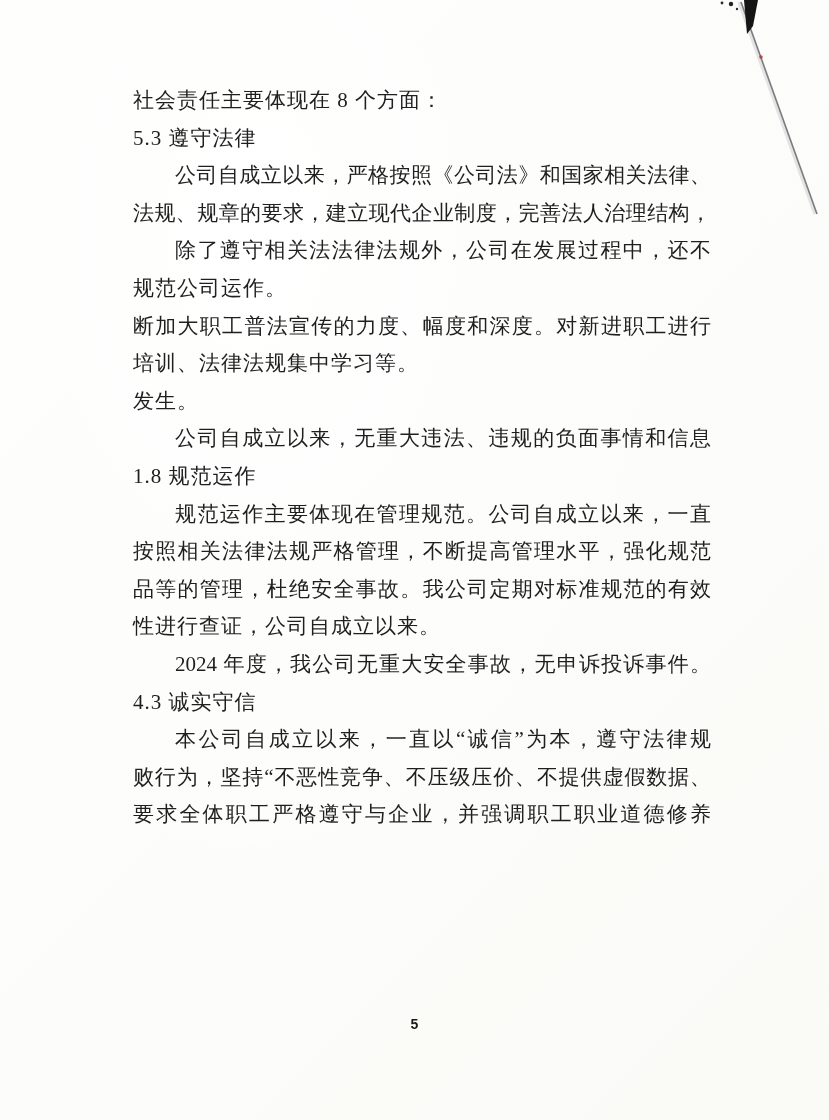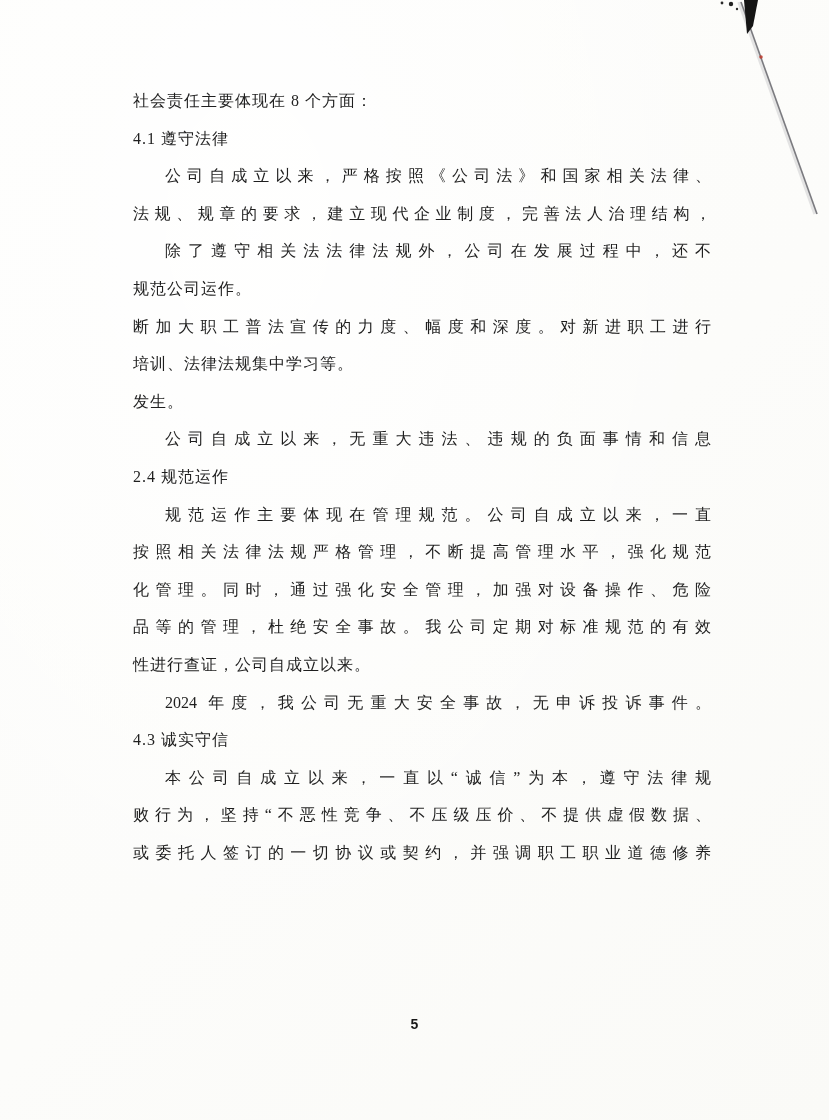--- a/index.html
+++ b/index.html
@@ -29,7 +29,7 @@
     width: 578px;
   }
   .line {
-    font-size: 16px;
+    font-size: 21px;
     line-height: 37.6px;
     height: 37.6px;
     letter-spacing: 1px;

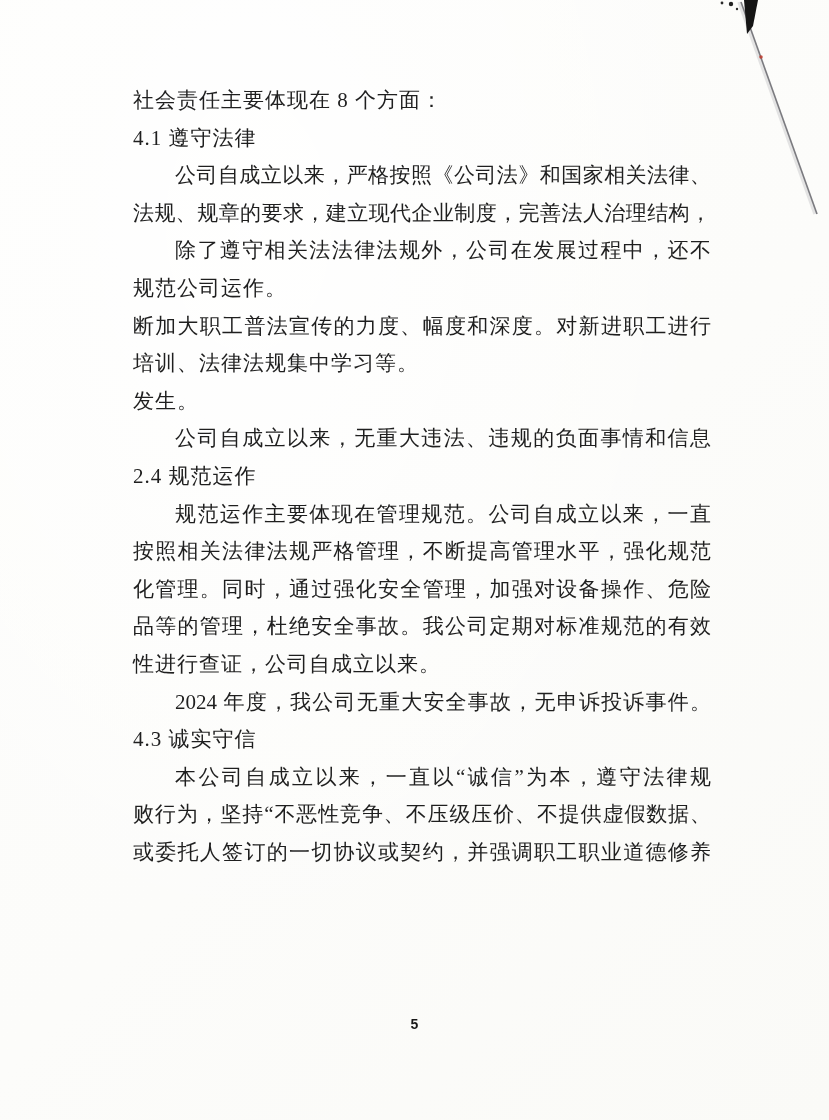--- a/index.html
+++ b/index.html
@@ -83,7 +83,7 @@
 
   <div class="body-text">
     <div class="line">社会责任主要体现在 8 个方面：</div>
-    <div class="line">4.1 遵守法律</div>
+    <div class="line">5.3 遵守法律</div>
     <div class="line fill indent">公司自成立以来，严格按照《公司法》和国家相关法律、</div>
     <div class="line fill">法规、规章的要求，建立现代企业制度，完善法人治理结构，</div>
     <div class="line fill indent">除了遵守相关法法律法规外，公司在发展过程中，还不</div>

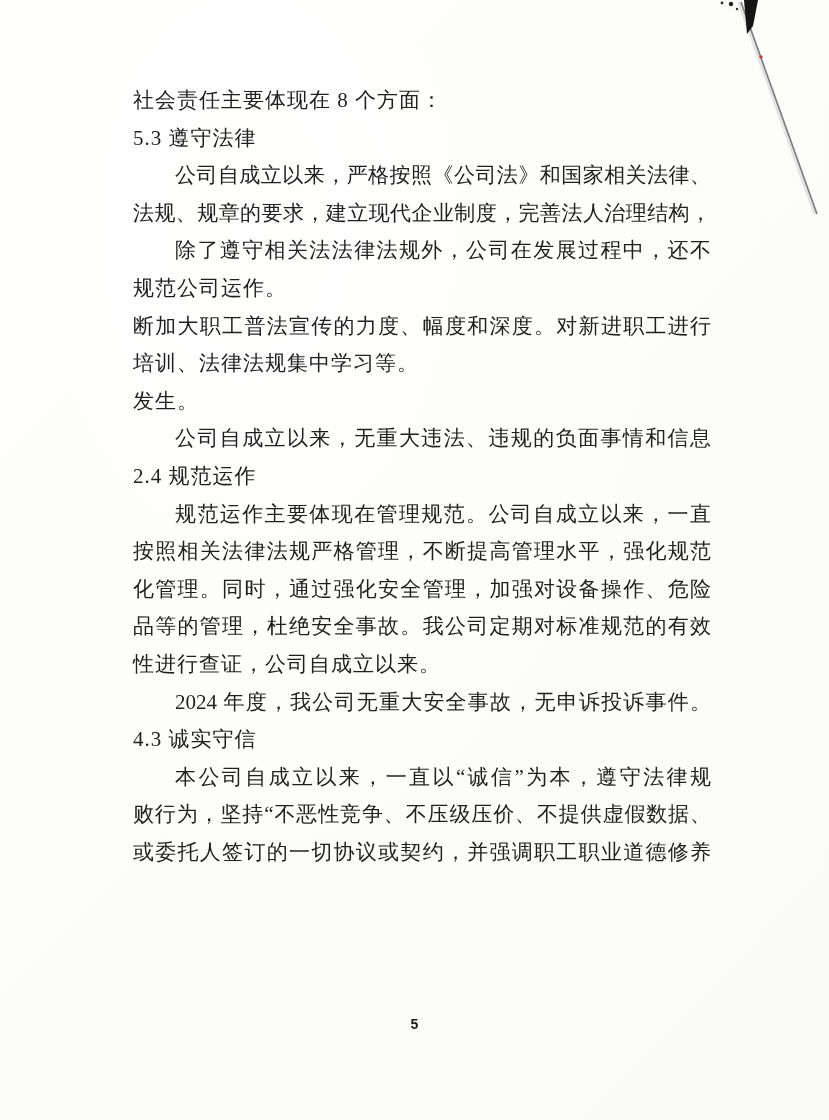--- a/index.html
+++ b/index.html
@@ -92,7 +92,7 @@
     <div class="line">培训、法律法规集中学习等。</div>
     <div class="line">发生。</div>
     <div class="line fill indent">公司自成立以来，无重大违法、违规的负面事情和信息</div>
-    <div class="line">2.4 规范运作</div>
+    <div class="line">1.8 规范运作</div>
     <div class="line fill indent">规范运作主要体现在管理规范。公司自成立以来，一直</div>
     <div class="line fill">按照相关法律法规严格管理，不断提高管理水平，强化规范</div>
     <div class="line fill">化管理。同时，通过强化安全管理，加强对设备操作、危险</div>

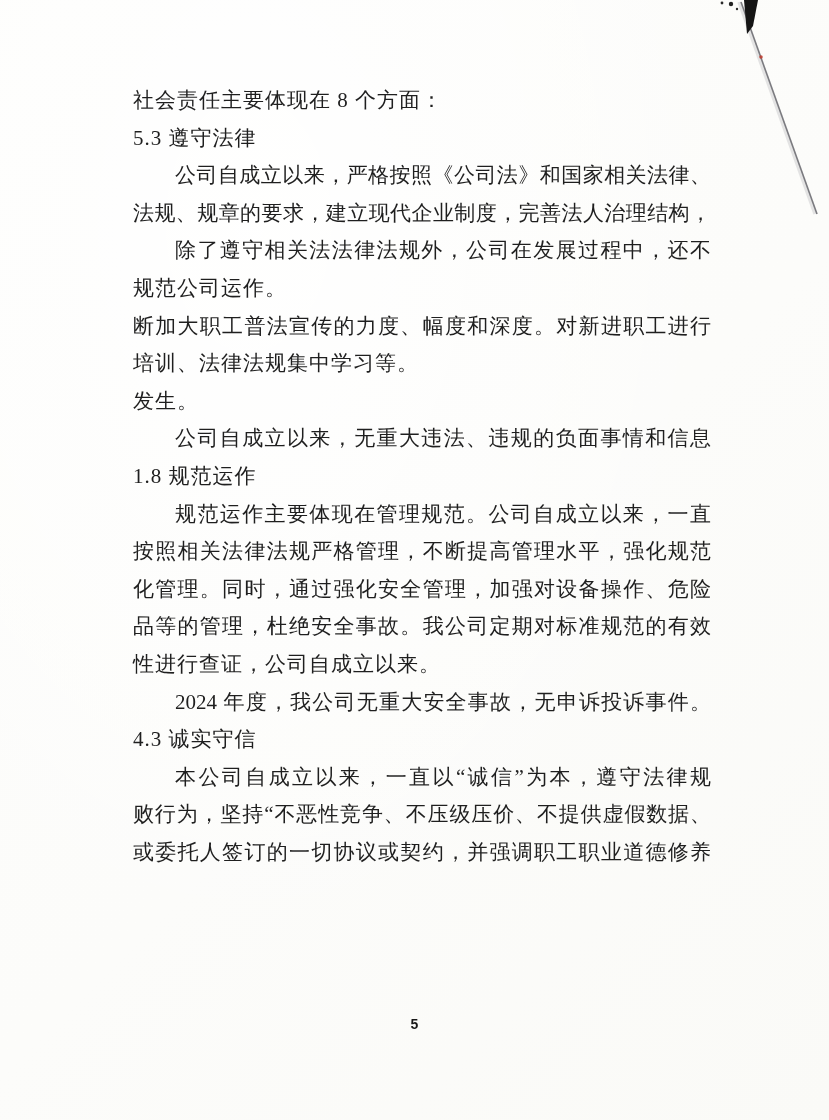--- a/index.html
+++ b/index.html
@@ -95,7 +95,6 @@
     <div class="line">1.8 规范运作</div>
     <div class="line fill indent">规范运作主要体现在管理规范。公司自成立以来，一直</div>
     <div class="line fill">按照相关法律法规严格管理，不断提高管理水平，强化规范</div>
-    <div class="line fill">化管理。同时，通过强化安全管理，加强对设备操作、危险</div>
     <div class="line fill">品等的管理，杜绝安全事故。我公司定期对标准规范的有效</div>
     <div class="line">性进行查证，公司自成立以来。</div>
     <div class="line fill indent">2024 年度，我公司无重大安全事故，无申诉投诉事件。</div>

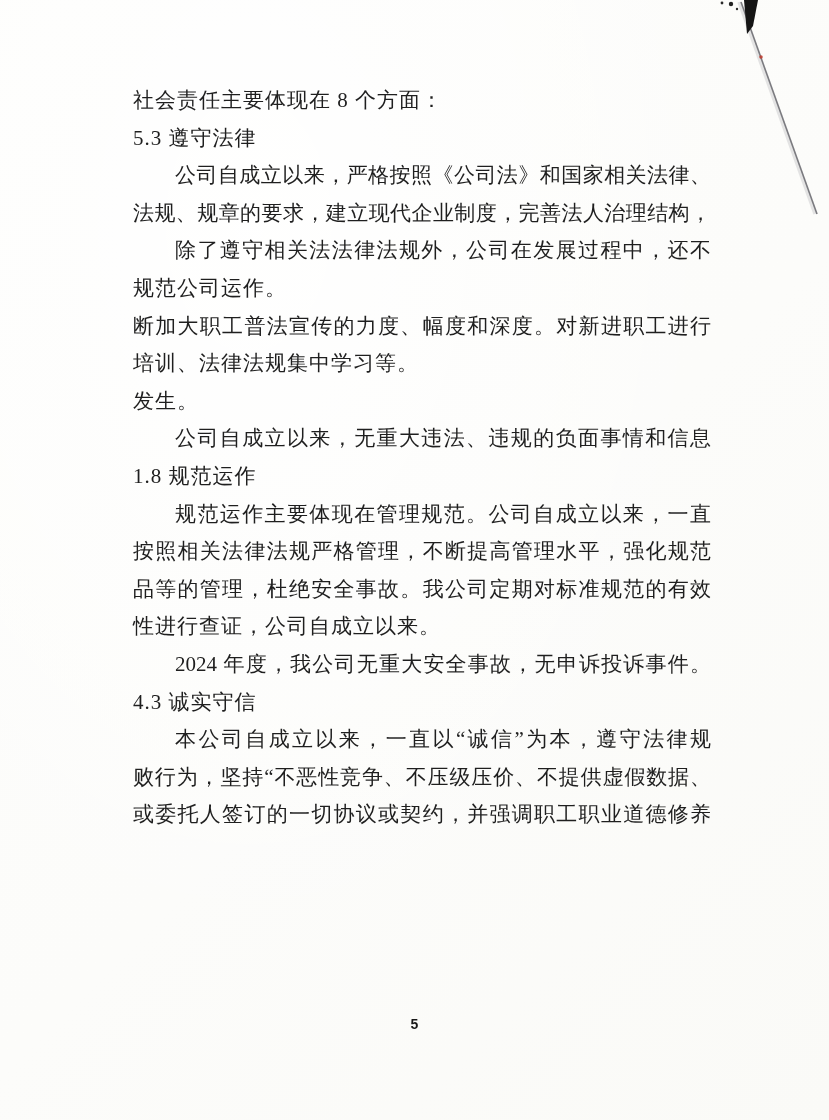--- a/index.html
+++ b/index.html
@@ -101,7 +101,7 @@
     <div class="line">4.3 诚实守信</div>
     <div class="line fill indent">本公司自成立以来，一直以“诚信”为本，遵守法律规</div>
     <div class="line fill">败行为，坚持“不恶性竞争、不压级压价、不提供虚假数据、</div>
-    <div class="line fill">或委托人签订的一切协议或契约，并强调职工职业道德修养</div>
+    <div class="line fill">要求全体职工严格遵守与企业，并强调职工职业道德修养</div>
   </div>
 
   <div class="page-number">5</div>

